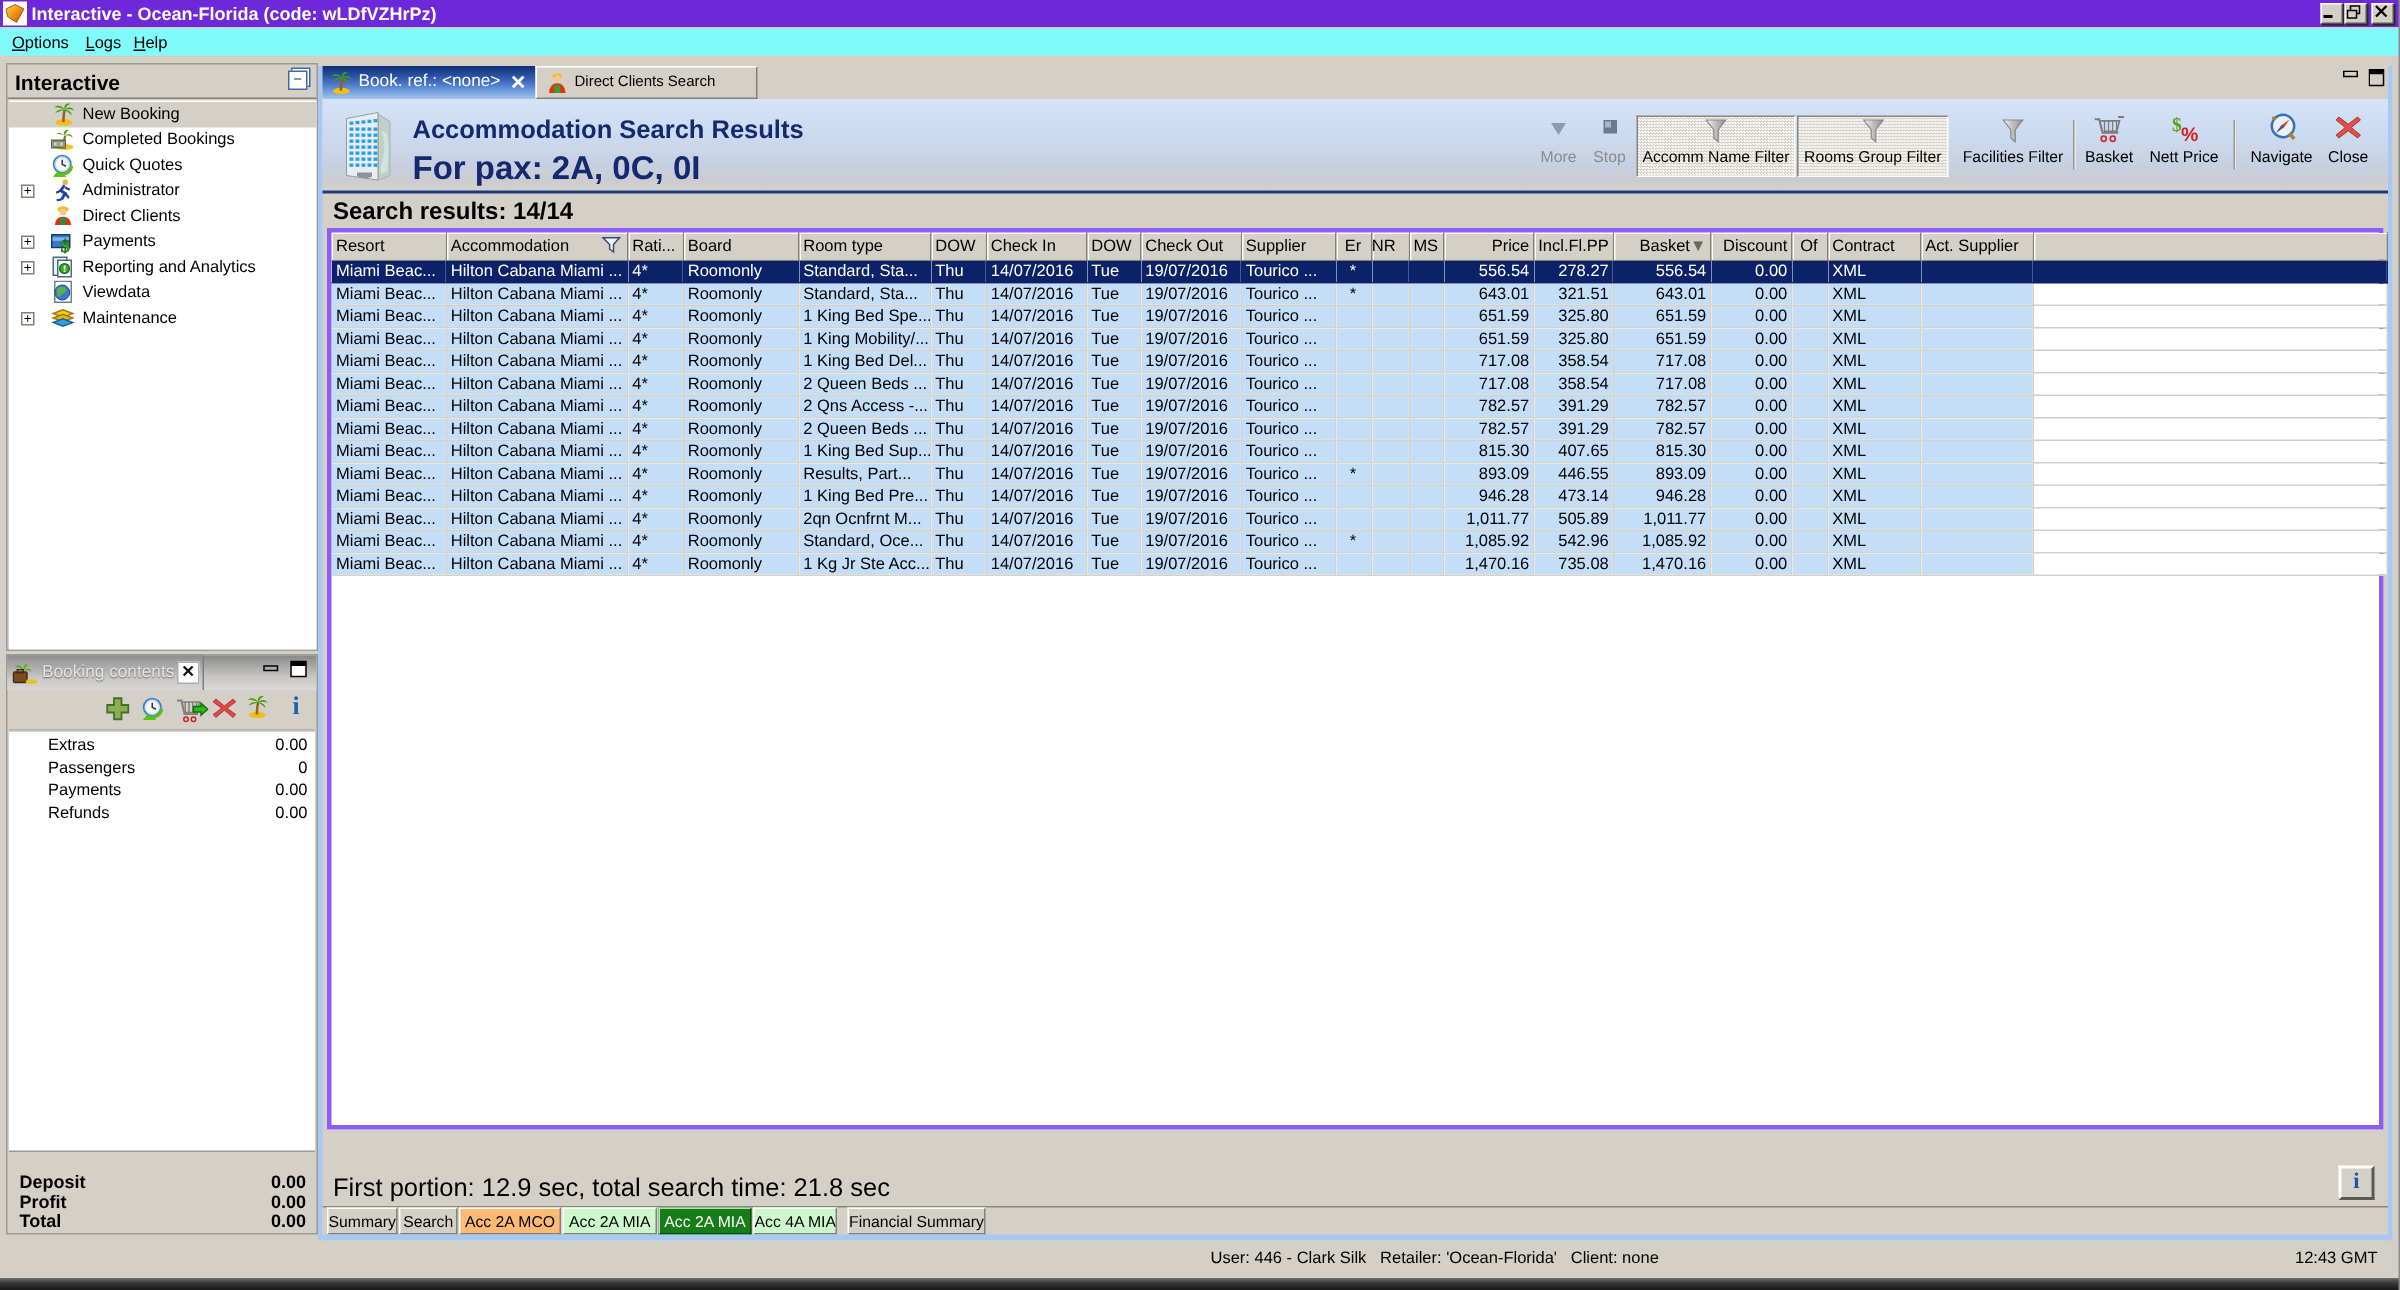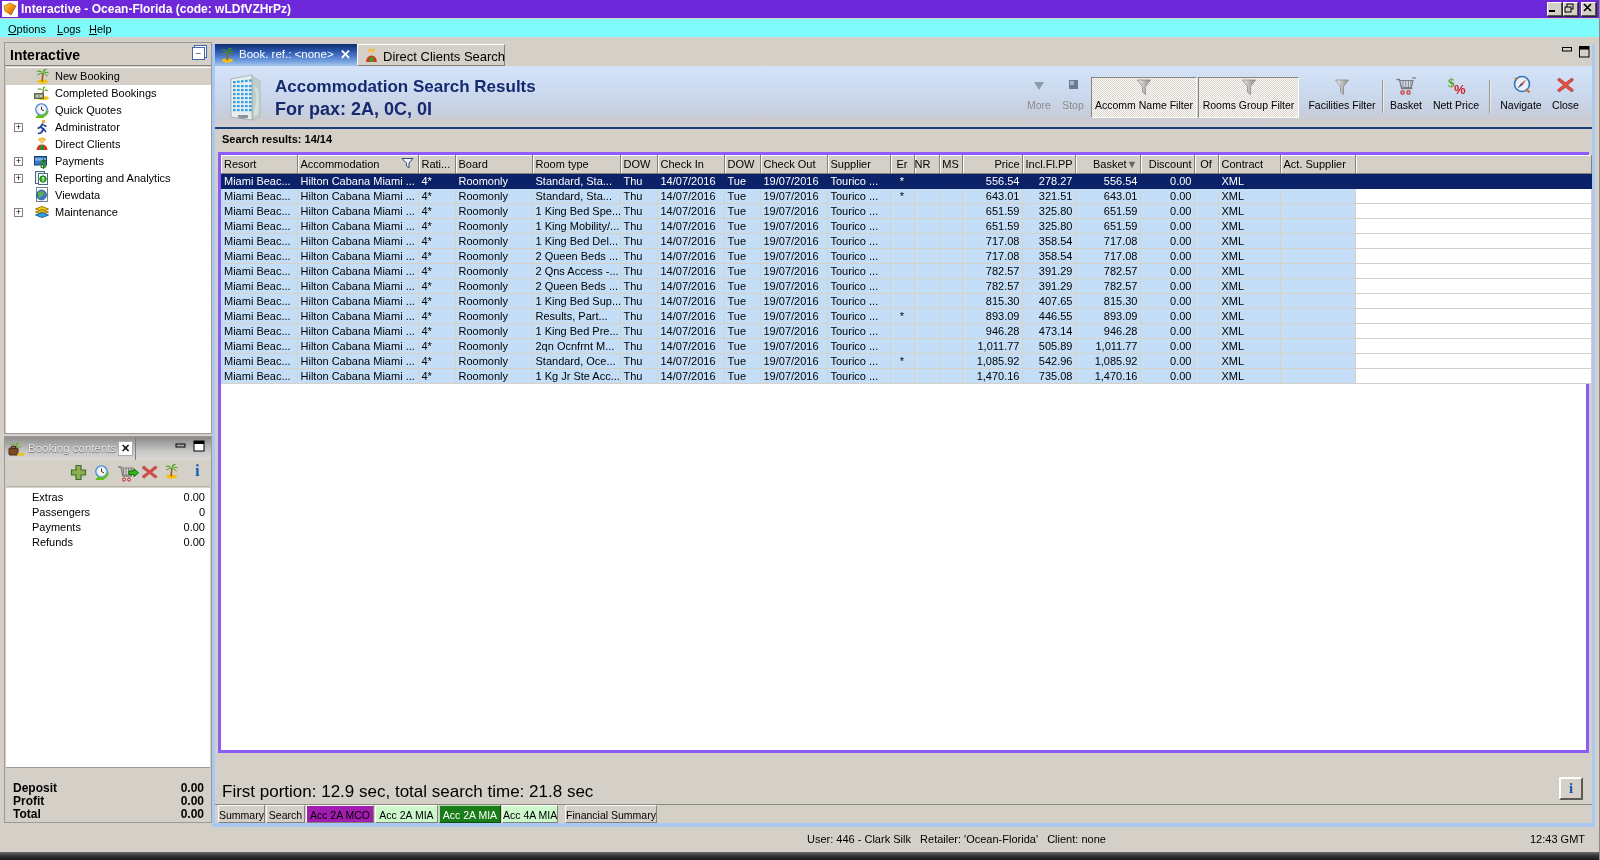--- a/index.html
+++ b/index.html
@@ -45,7 +45,7 @@
 #tab1 .t{position:absolute;left:24px;top:4px;color:#fff;font-size:11.5px;white-space:nowrap}
 #tab1 .x{position:absolute;left:125px;top:3px;color:#fff;font-size:13px;font-weight:bold}
 #tab2{left:357px;top:44px;width:148px;height:22px;background:#d4d0c8;border:1px solid;border-color:#fffdf8 #848278 #848278 #fffdf8}
-#tab2 .t{position:absolute;left:25px;top:4px;font-size:13px;white-space:nowrap}
+#tab2 .t{position:absolute;left:25px;top:4px;font-size:10px;white-space:nowrap}
 #banner{left:215px;top:66px;width:1377px;height:61px;background:linear-gradient(180deg,#d4e3f7 0%,#cbd9ee 45%,#c7cfdf 75%,#cbccd2 88%,#d3d1cd 100%)}
 #bannerline{left:215px;top:127px;width:1377px;height:2px;background:#1b3c7d}
 #banner .h1{position:absolute;left:60px;top:11px;font-size:17px;font-weight:bold;color:#15296f}

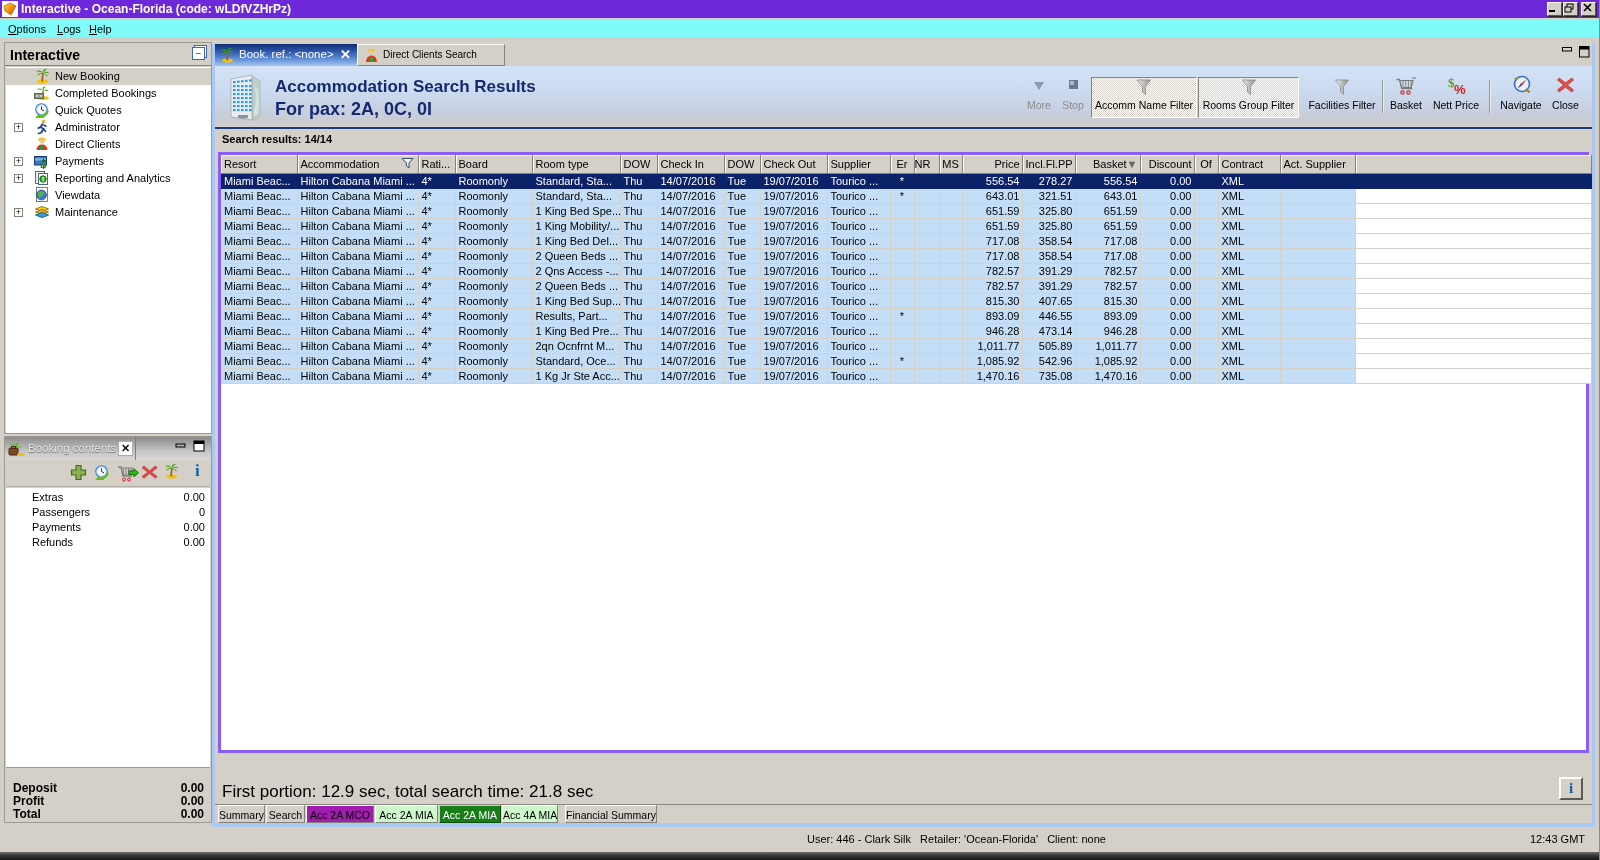--- a/index.html
+++ b/index.html
@@ -49,7 +49,7 @@
 #banner{left:215px;top:66px;width:1377px;height:61px;background:linear-gradient(180deg,#d4e3f7 0%,#cbd9ee 45%,#c7cfdf 75%,#cbccd2 88%,#d3d1cd 100%)}
 #bannerline{left:215px;top:127px;width:1377px;height:2px;background:#1b3c7d}
 #banner .h1{position:absolute;left:60px;top:11px;font-size:17px;font-weight:bold;color:#15296f}
-#banner .h2{position:absolute;left:60px;top:33px;font-size:18px;font-weight:bold;color:#15296f}
+#banner .h2{position:absolute;left:60px;top:33px;font-size:22px;font-weight:bold;color:#15296f}
 .tbl{position:absolute;top:33px;height:14px;font-size:10.5px;text-align:center;white-space:nowrap}
 .tbtn{position:absolute;top:11px;height:41px;background:repeating-conic-gradient(#fdfcfa 0 25%,#d8d4cc 0 50%) 0 0/2px 2px;border:1px solid;border-color:#8a867e #fffdf8 #fffdf8 #8a867e}
 .sep{position:absolute;top:14px;width:2px;height:33px;background:#9b988f;border-right:1px solid #eceae5}

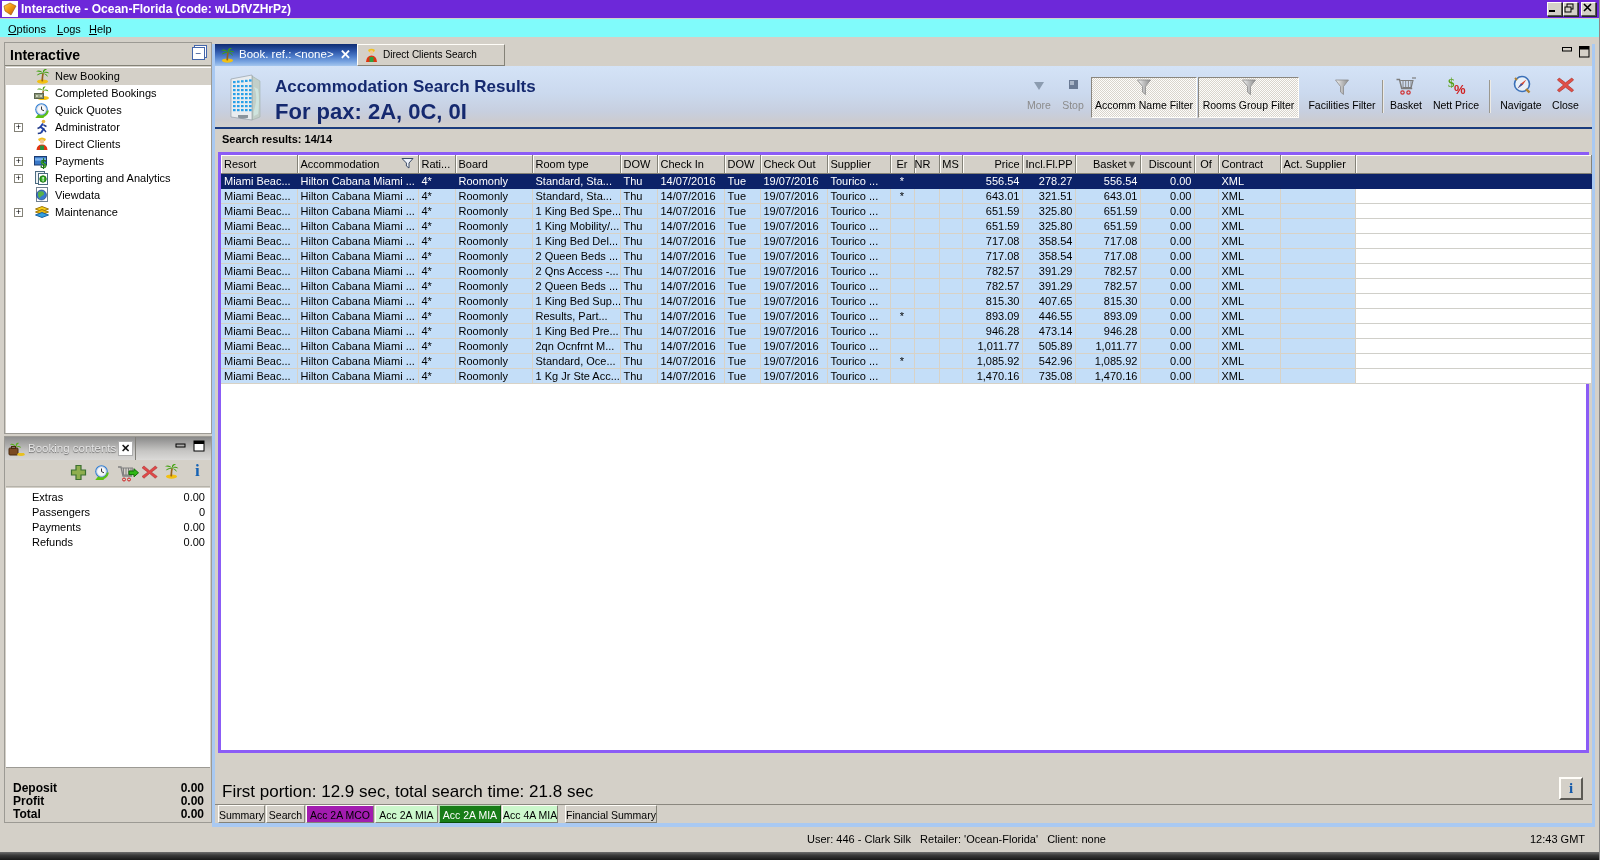--- a/index.html
+++ b/index.html
@@ -55,7 +55,7 @@
 .sep{position:absolute;top:14px;width:2px;height:33px;background:#9b988f;border-right:1px solid #eceae5}
 .dis{color:#8b8b8b}
 
-#sr-label{left:222px;top:133px;font-size:11px;font-weight:bold}
+#sr-label{left:222px;top:133px;font-size:16px;font-weight:bold}
 #grid{left:218px;top:152px;width:1371px;height:601px;background:#fff;border:3px solid #8b5cf6}
 #gtable{border-collapse:collapse;table-layout:fixed;width:1369px}
 #gtable td{overflow:hidden;white-space:nowrap;font-size:11px;height:15px;padding:0 2px 0 3px}

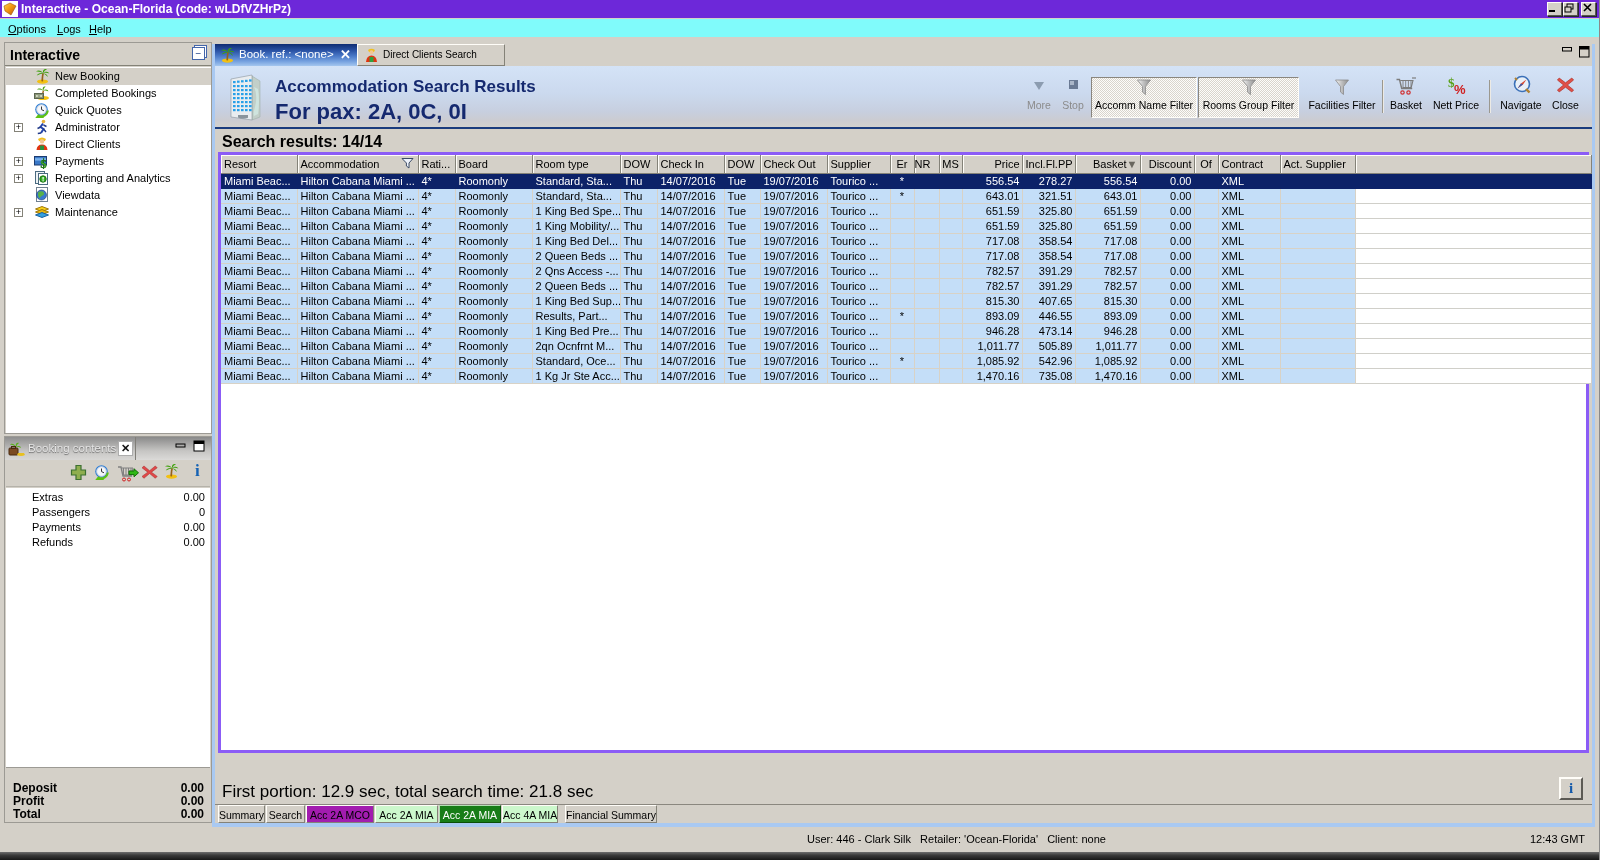--- a/index.html
+++ b/index.html
@@ -902,7 +902,7 @@
 <div class="ab" id="tabstripline"></div>
 <div class="ab btab" style="left:218px;width:47px">Summary</div>
 <div class="ab btab" style="left:266px;width:39px">Search</div>
-<div class="ab btab" style="left:306px;width:68px;background:#a21caf">Acc 2A MCO</div>
+<div class="ab btab" style="left:306px;width:68px;background:#fdba74">Acc 2A MCO</div>
 <div class="ab btab" style="left:375px;width:63px;background:#ccf8cc">Acc 2A MIA</div>
 <div class="ab btab" style="left:439px;width:62px;background:#187d18;color:#fff;border-color:#b5e0b5 #0a4f0a #0a4f0a #b5e0b5">Acc 2A MIA</div>
 <div class="ab btab" style="left:502px;width:56px;background:#ccf8cc">Acc 4A MIA</div>

